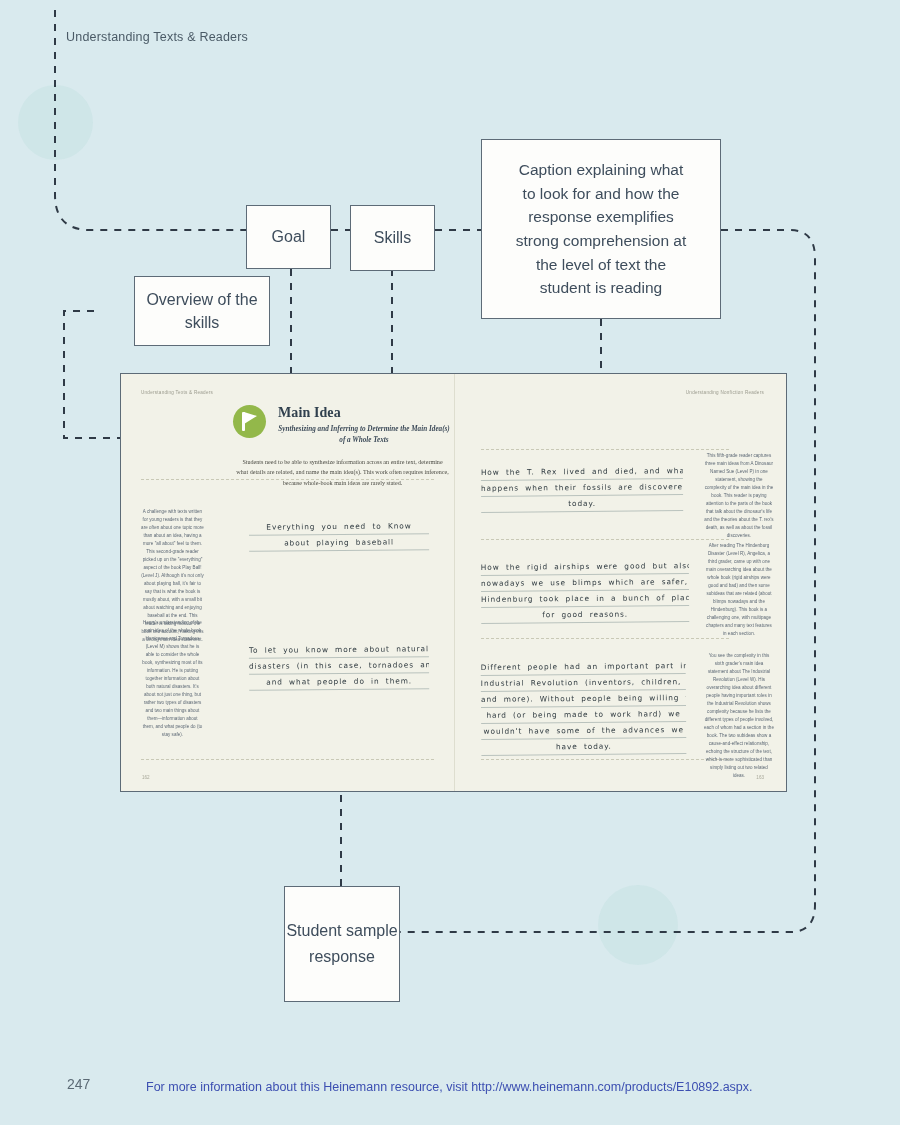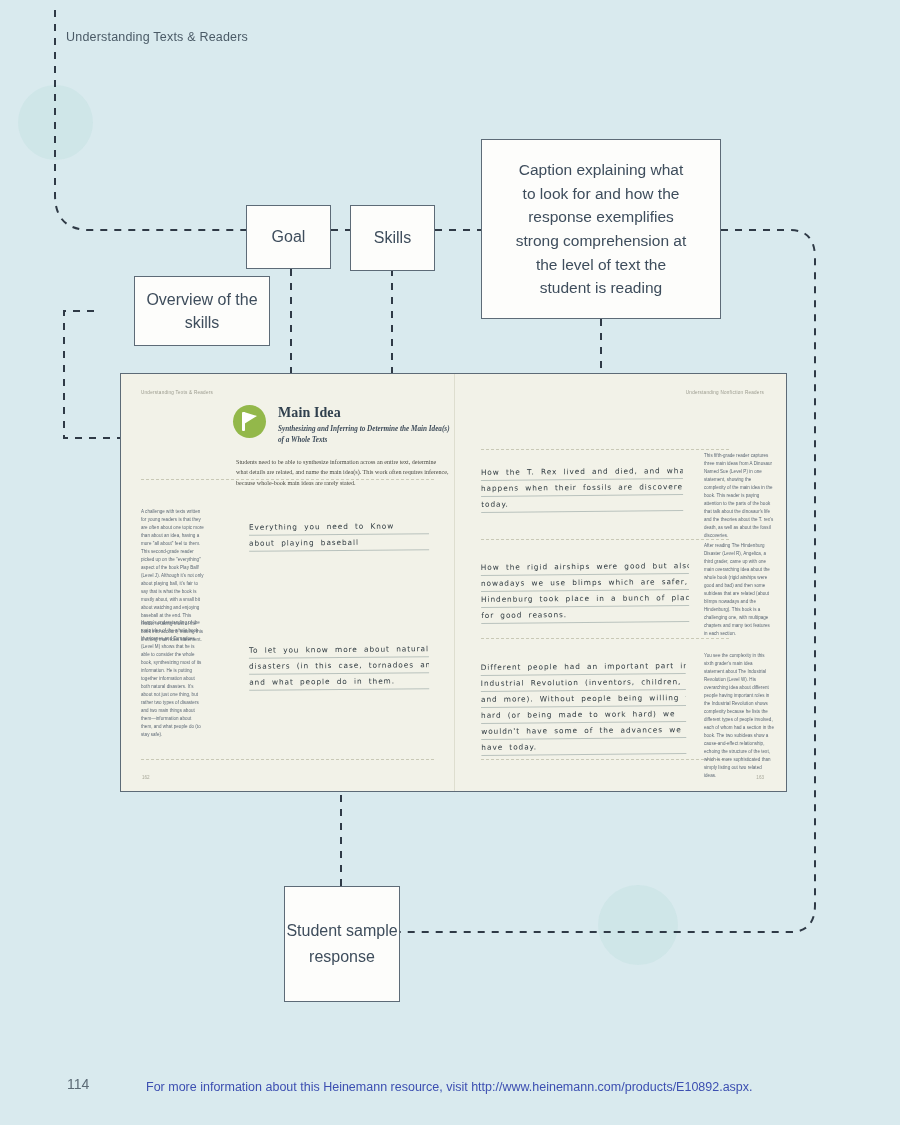--- a/index.html
+++ b/index.html
@@ -47,6 +47,7 @@
     position:absolute;left:120px;top:373px;width:667px;height:419px;
     background:#f2f2e8;border:1.5px solid #5d6b77;box-sizing:border-box;
     z-index:4;
+    text-align:center;
   }
   #spread .gutter{position:absolute;left:50%;top:0;bottom:0;width:1px;background:#dedecf;}
   .run-head{position:absolute;font-size:4.6px;color:#9a9a8d;letter-spacing:.25px;}

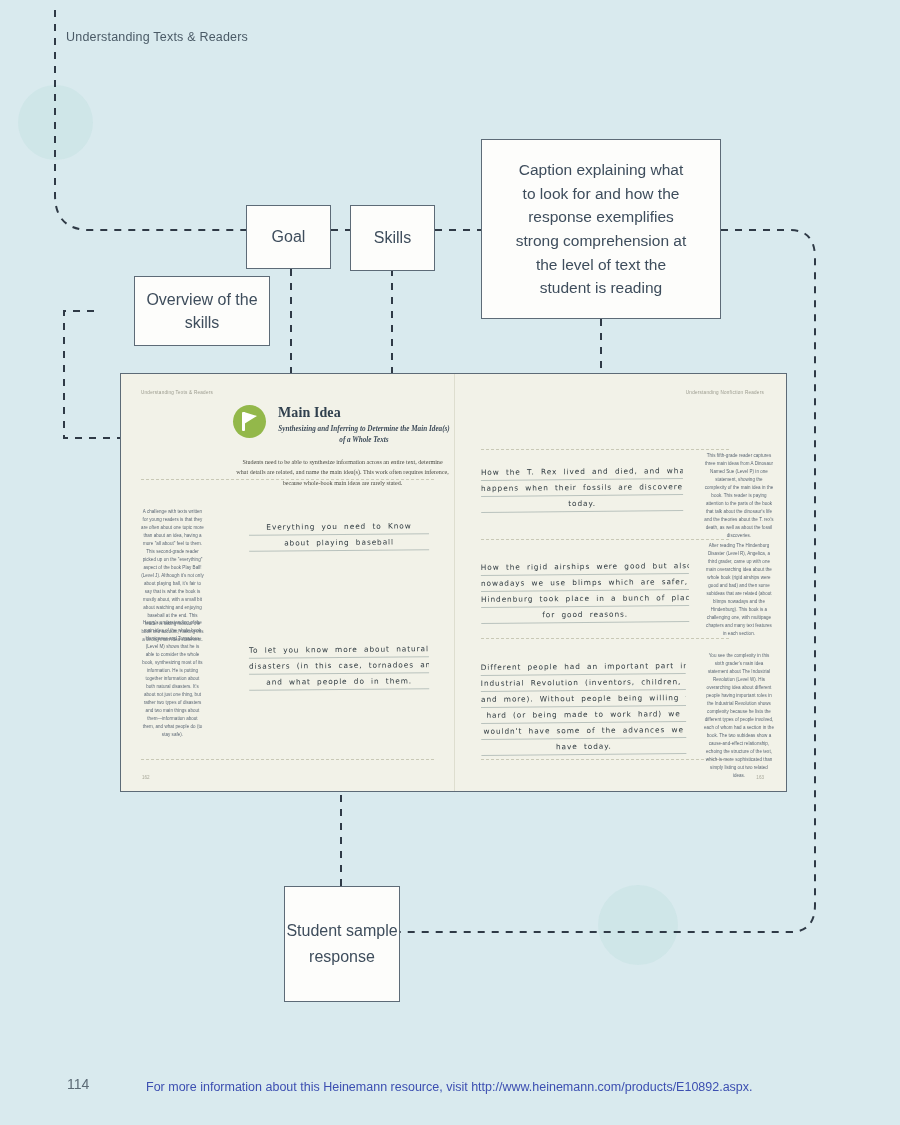--- a/index.html
+++ b/index.html
@@ -243,7 +243,7 @@
       </div>
   </div>
 
-  <div id="footer-page">114</div>
+  <div id="footer-page">247</div>
   <div id="footer-note">For more information about this Heinemann resource, visit http://www.heinemann.com/products/E10892.aspx.</div>
 
 </div>

